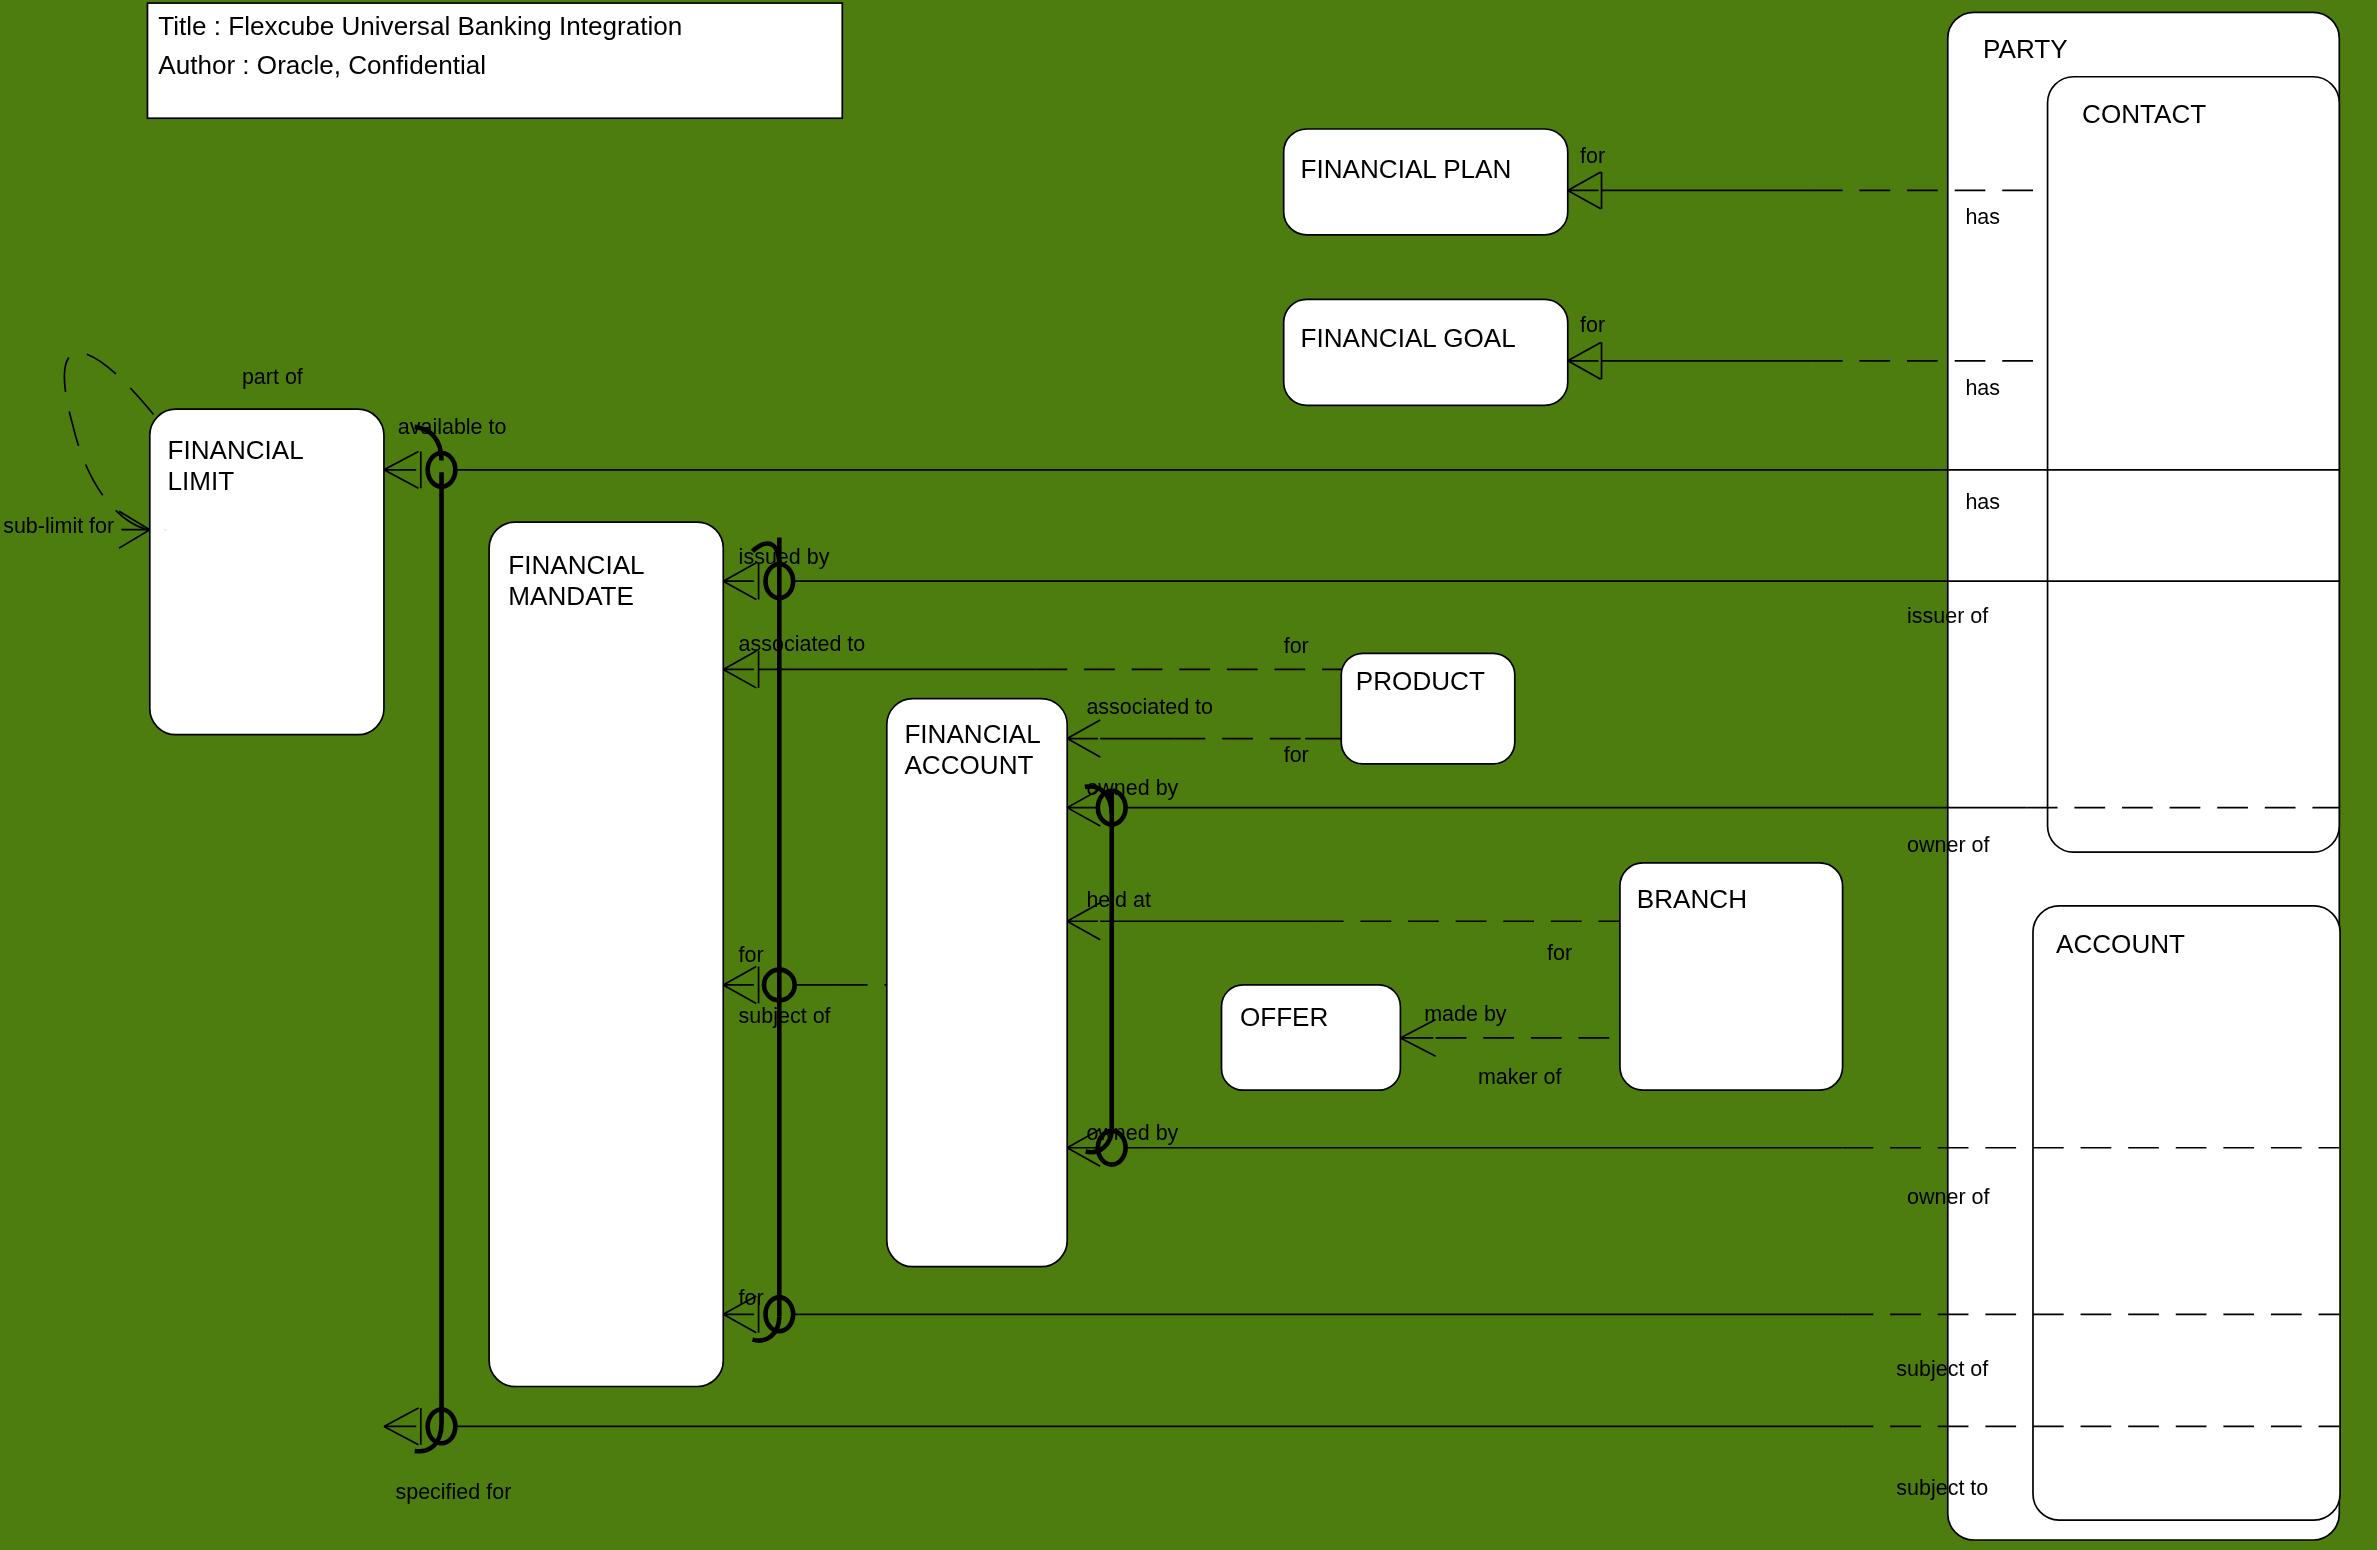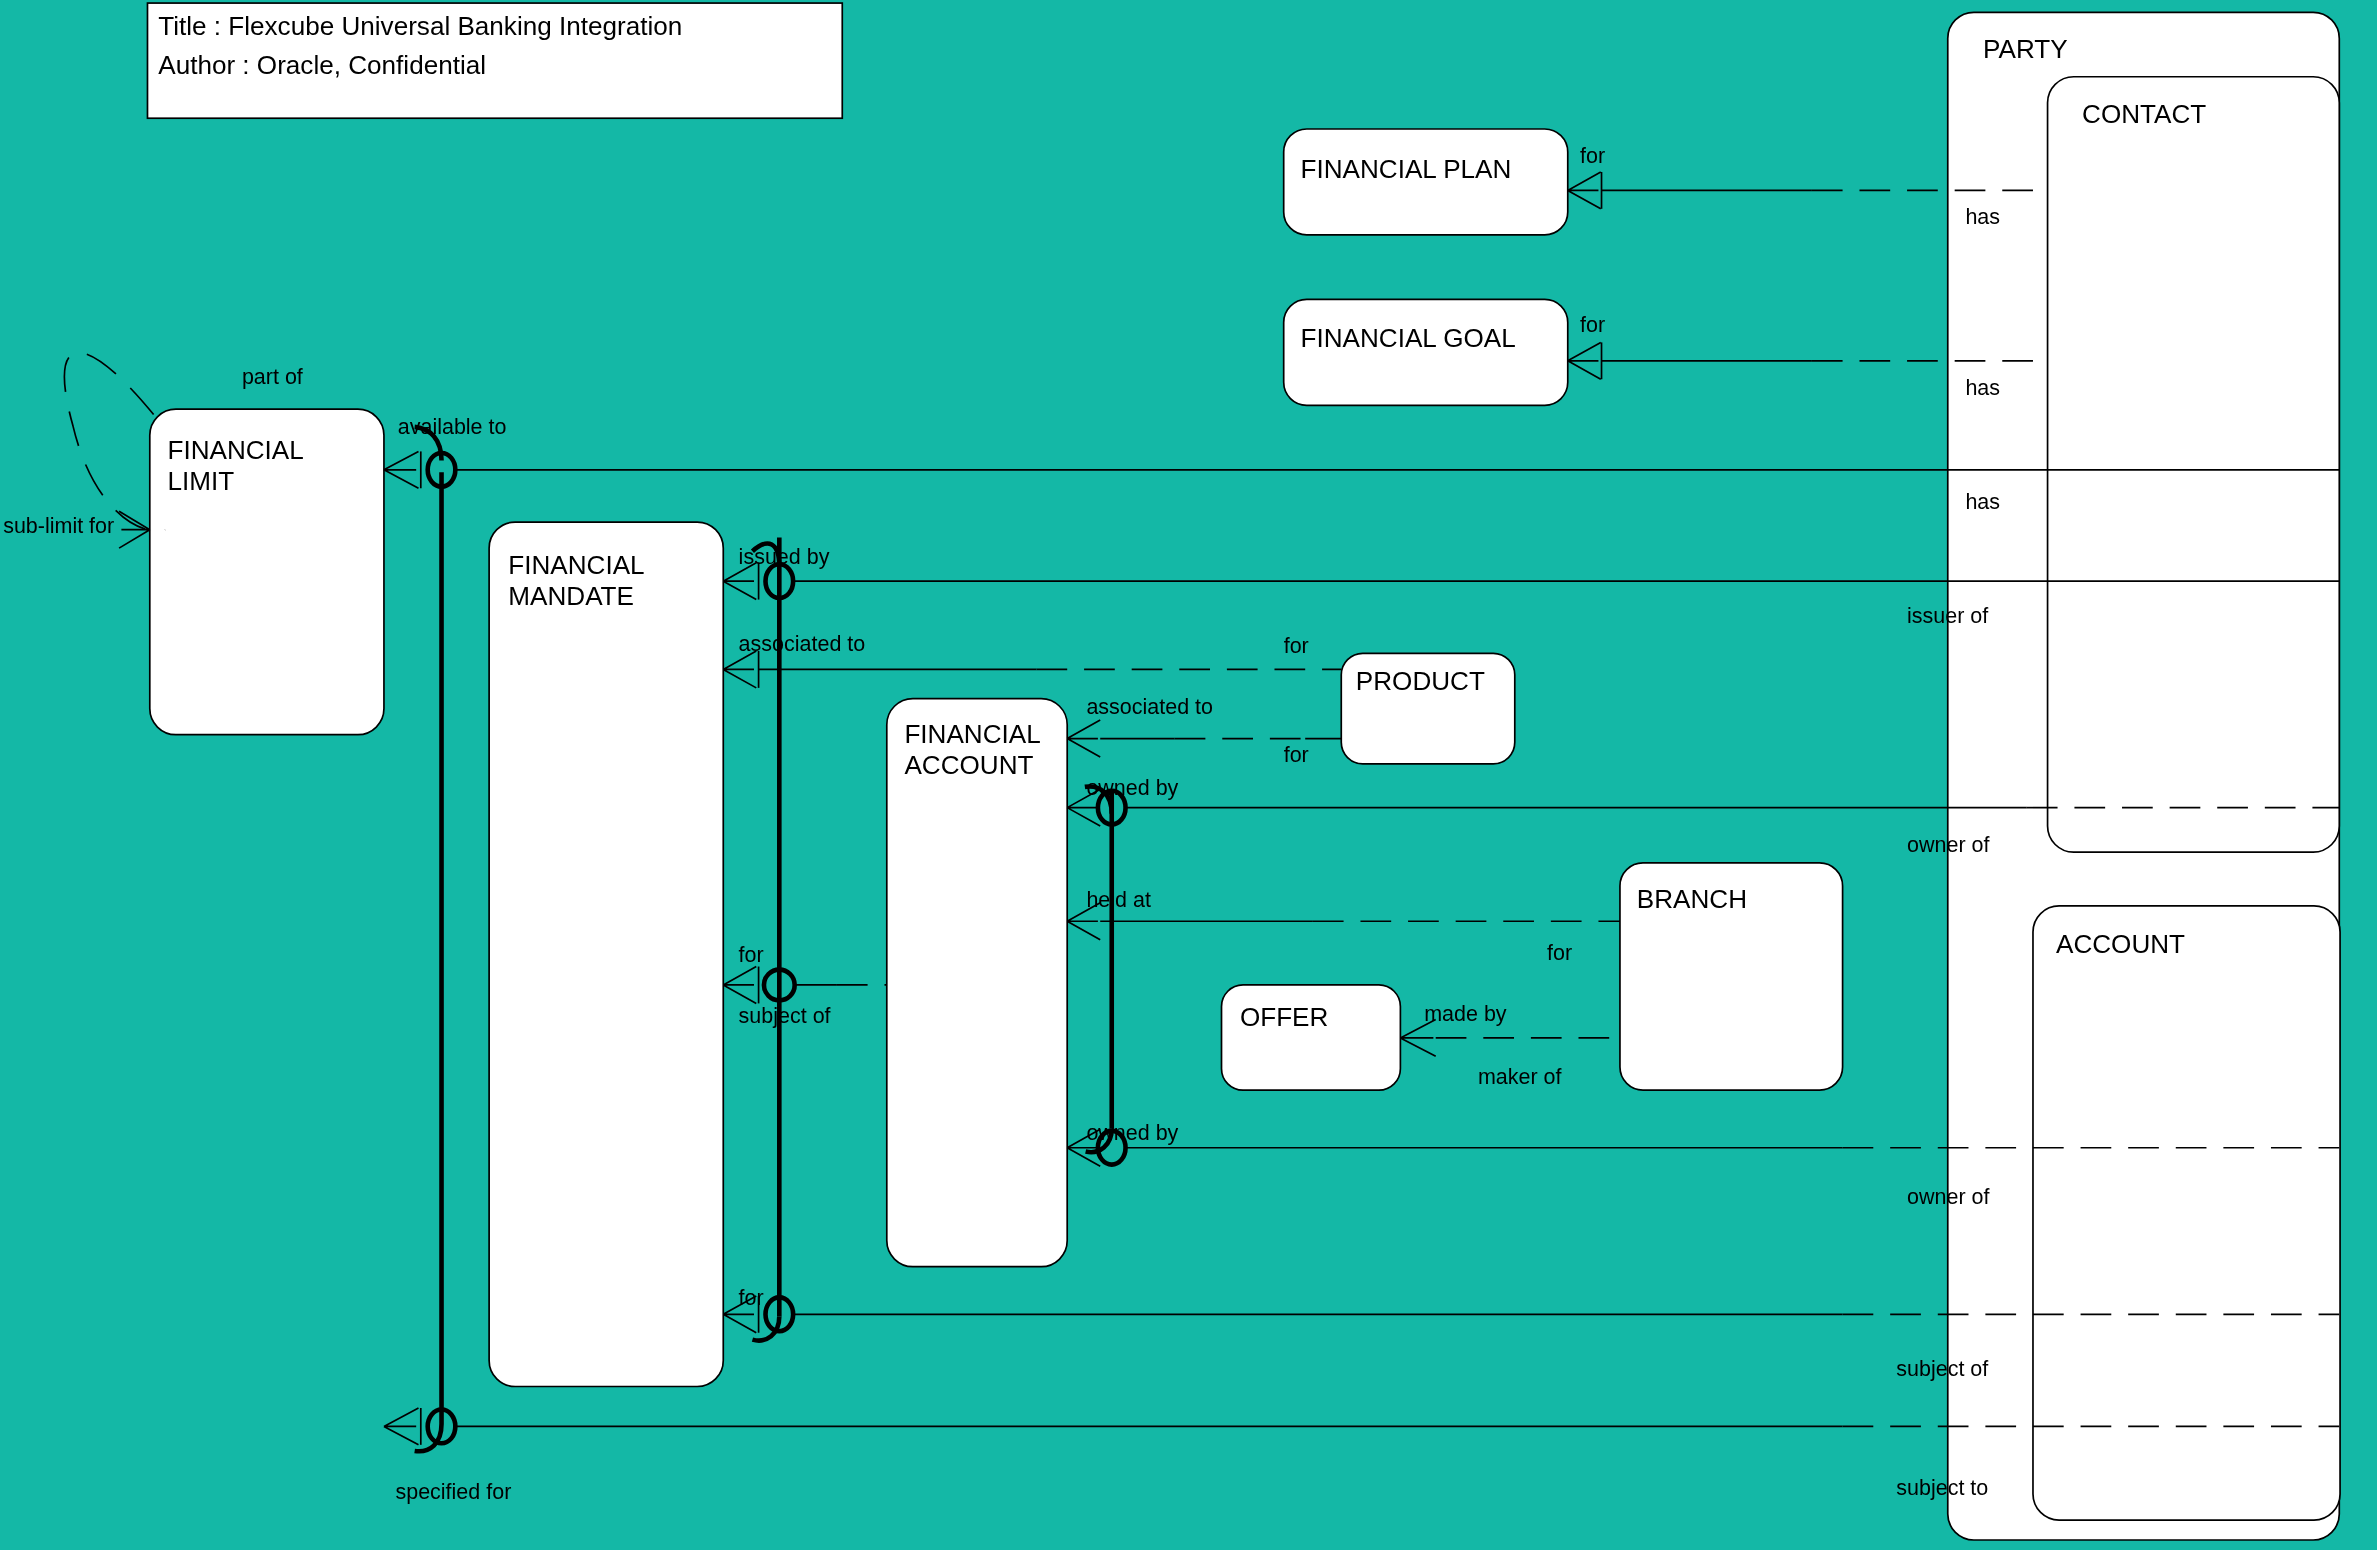--- a/index.html
+++ b/index.html
@@ -4,7 +4,7 @@
 <style>
   html,body{margin:0;padding:0;background:#ffffff;}
   body{font-family:"Liberation Sans",sans-serif;}
-  #canvas{position:relative;width:2377px;height:1550px;background:#14b8a6;overflow:hidden;}
+  #canvas{position:relative;width:2377px;height:1550px;background:#4d7c0f;overflow:hidden;}
   svg{position:absolute;left:0;top:0;width:2377px;height:1550px;}
   .ent-label{font-family:"Liberation Sans",sans-serif;font-size:34px;fill:#000;}
   .rel-label{font-family:"Liberation Sans",sans-serif;font-size:28px;fill:#000;}

